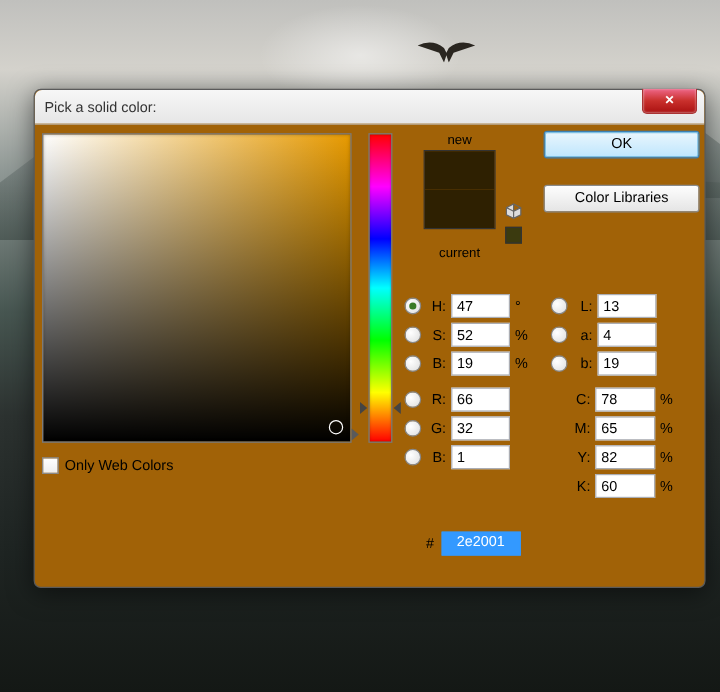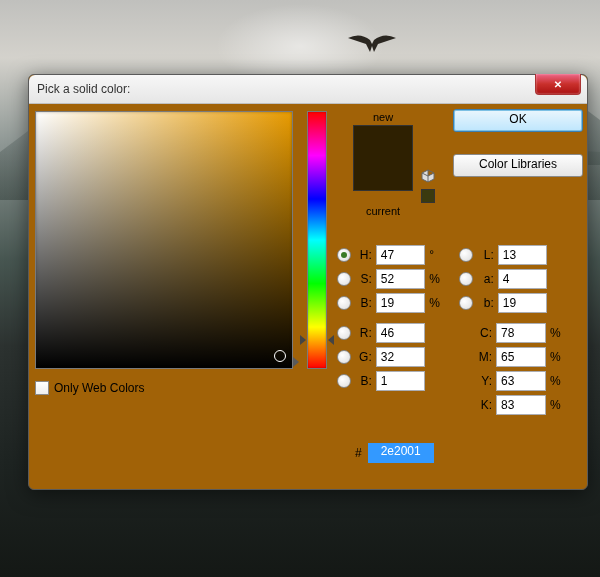--- a/index.html
+++ b/index.html
@@ -145,7 +145,7 @@
         <div class="row">
           <div class="rad"></div>
           <span class="lab">R:</span>
-          <span class="inp">46</span>
+          <span class="inp">66</span>
           <span class="unit"></span>
         </div>
         <div class="row">

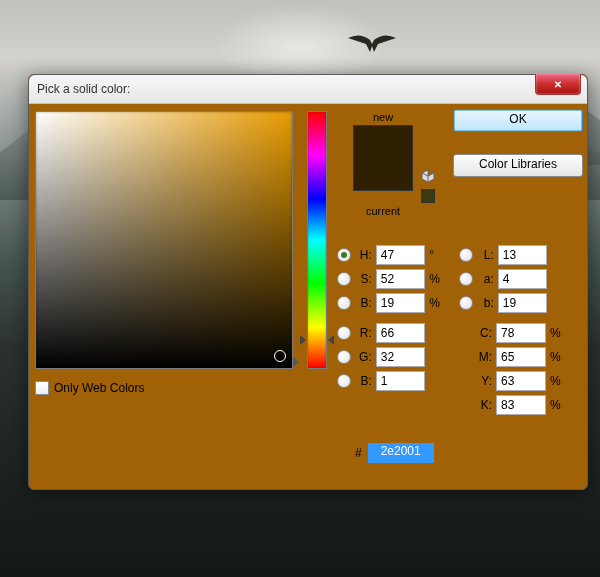--- a/index.html
+++ b/index.html
@@ -197,7 +197,7 @@
         <div class="row">
           <span style="width:15px"></span>
           <span class="lab">Y:</span>
-          <span class="inp">63</span>
+          <span class="inp">82</span>
           <span class="unit">%</span>
         </div>
         <div class="row">

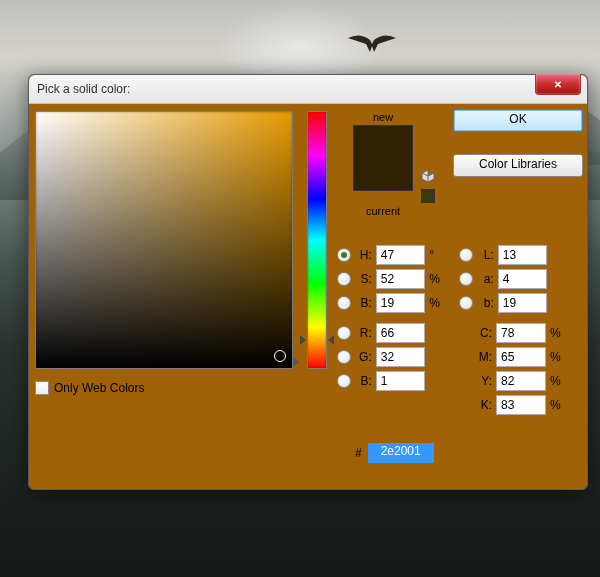--- a/index.html
+++ b/index.html
@@ -203,7 +203,7 @@
         <div class="row">
           <span style="width:15px"></span>
           <span class="lab">K:</span>
-          <span class="inp">83</span>
+          <span class="inp">60</span>
           <span class="unit">%</span>
         </div>
       </div>

